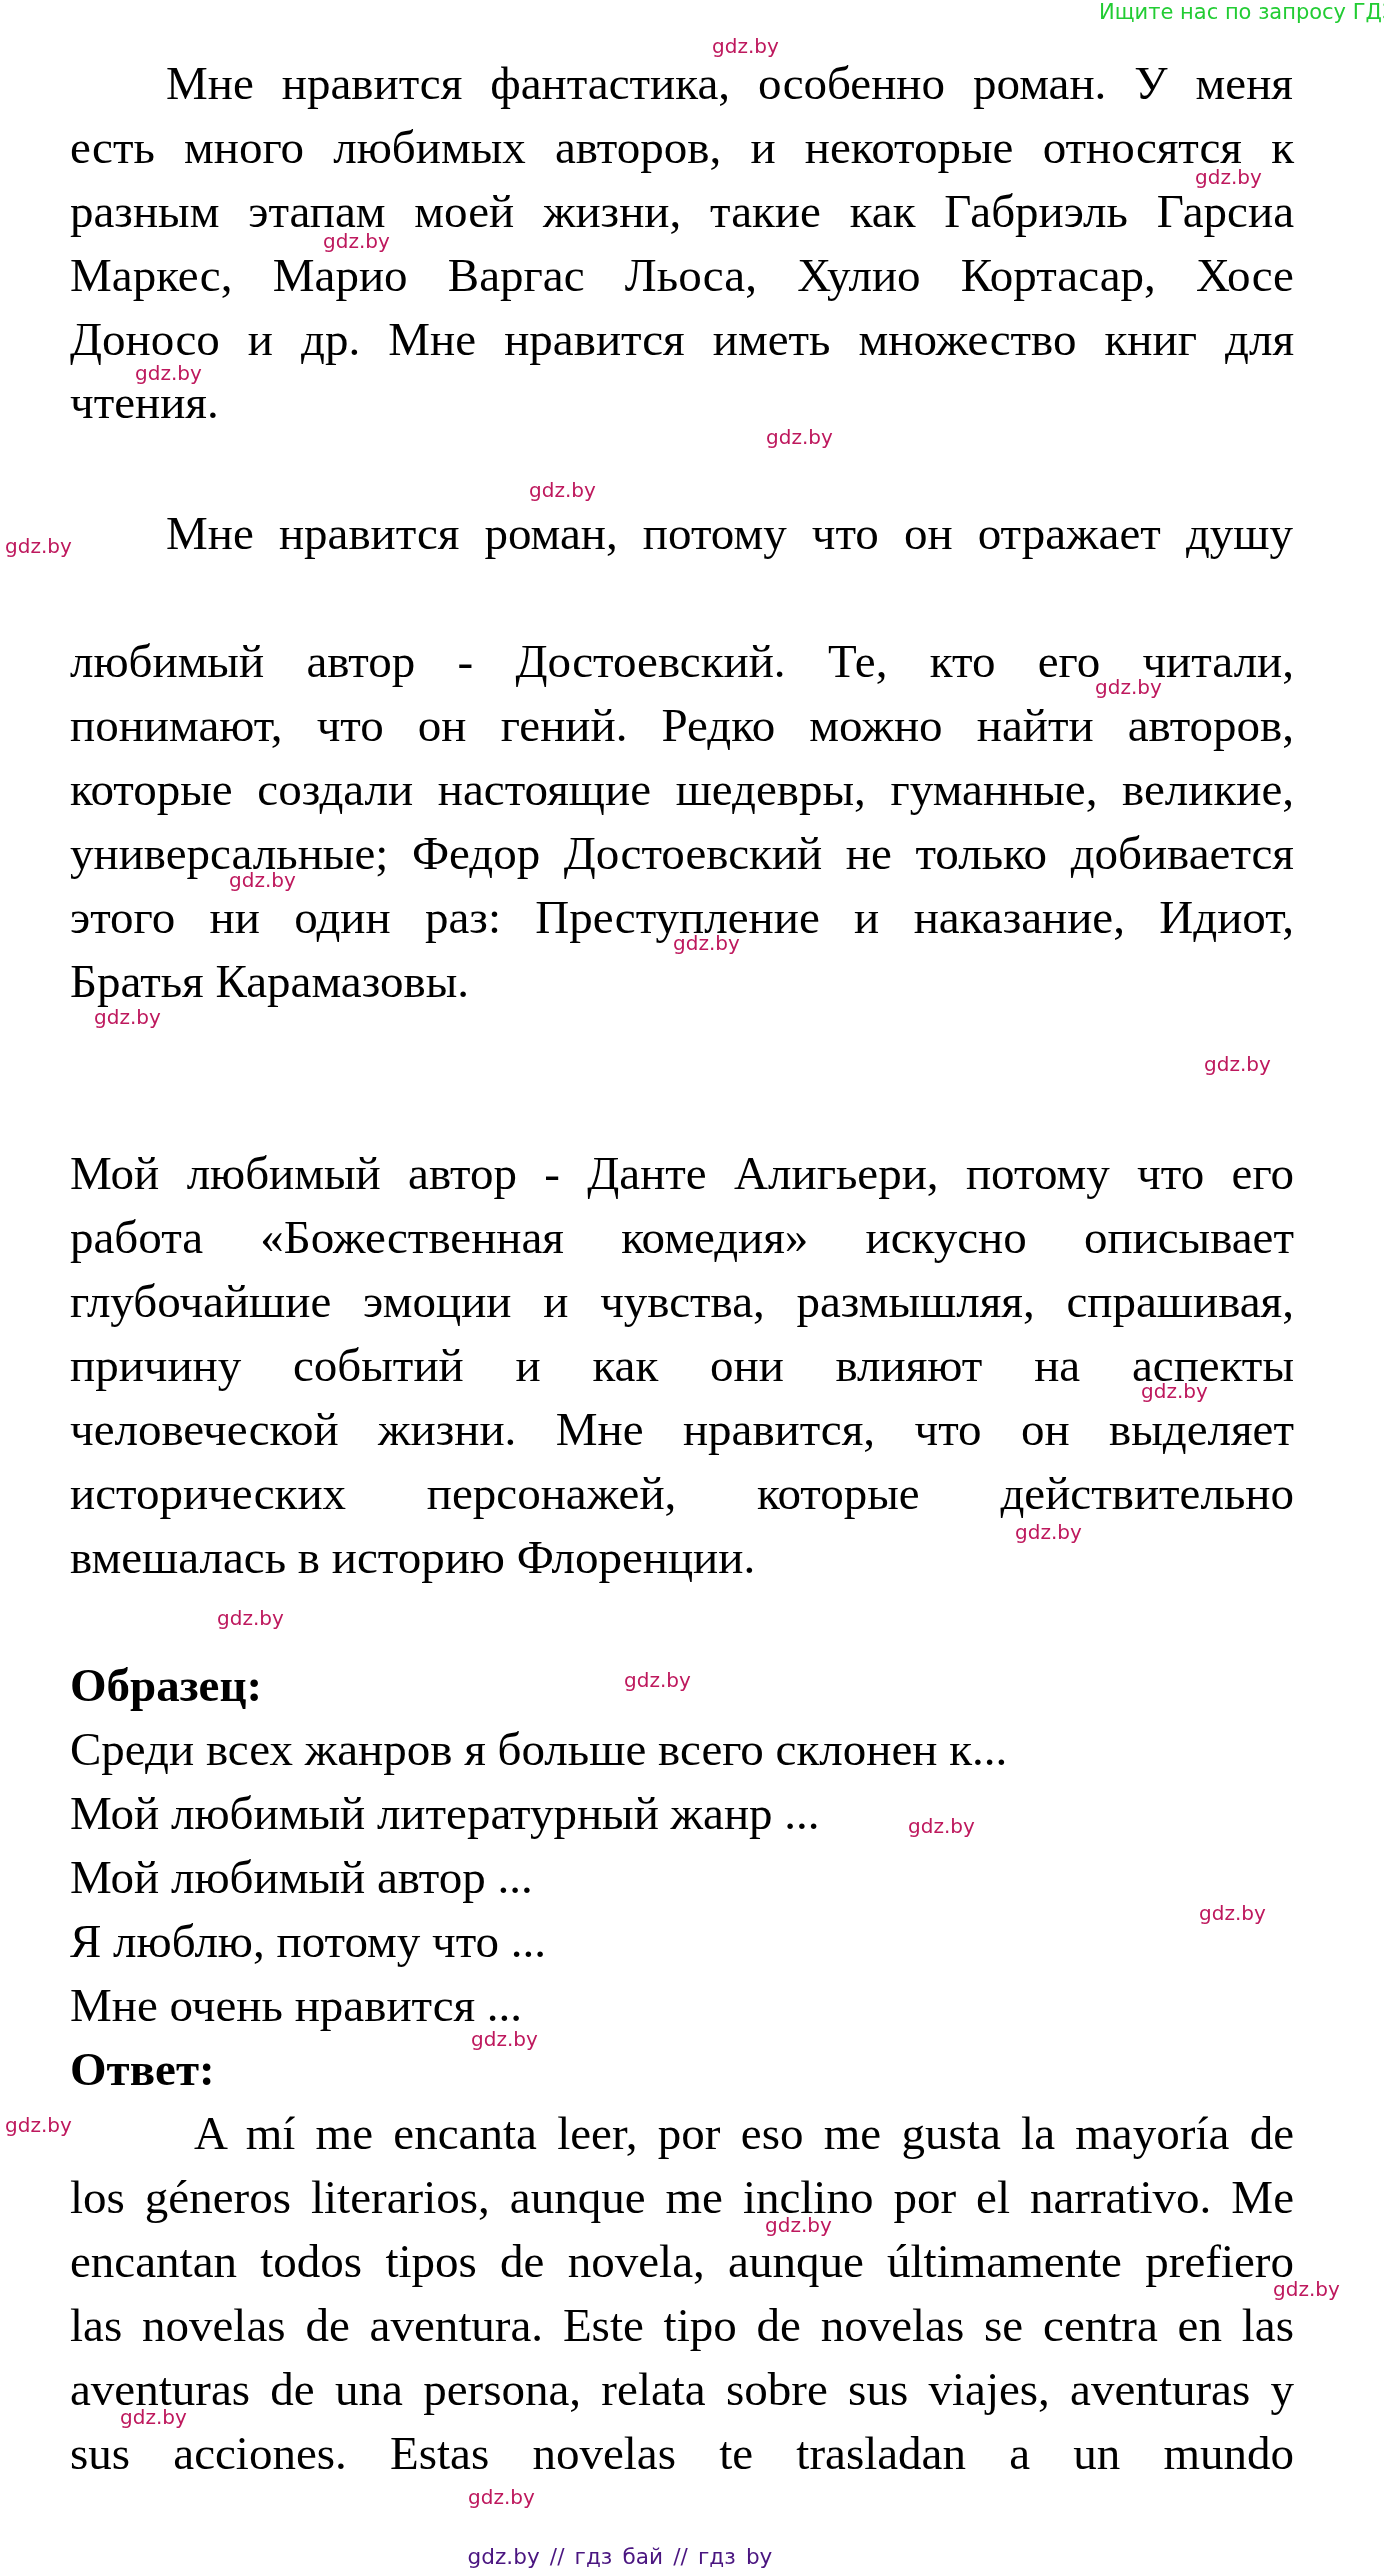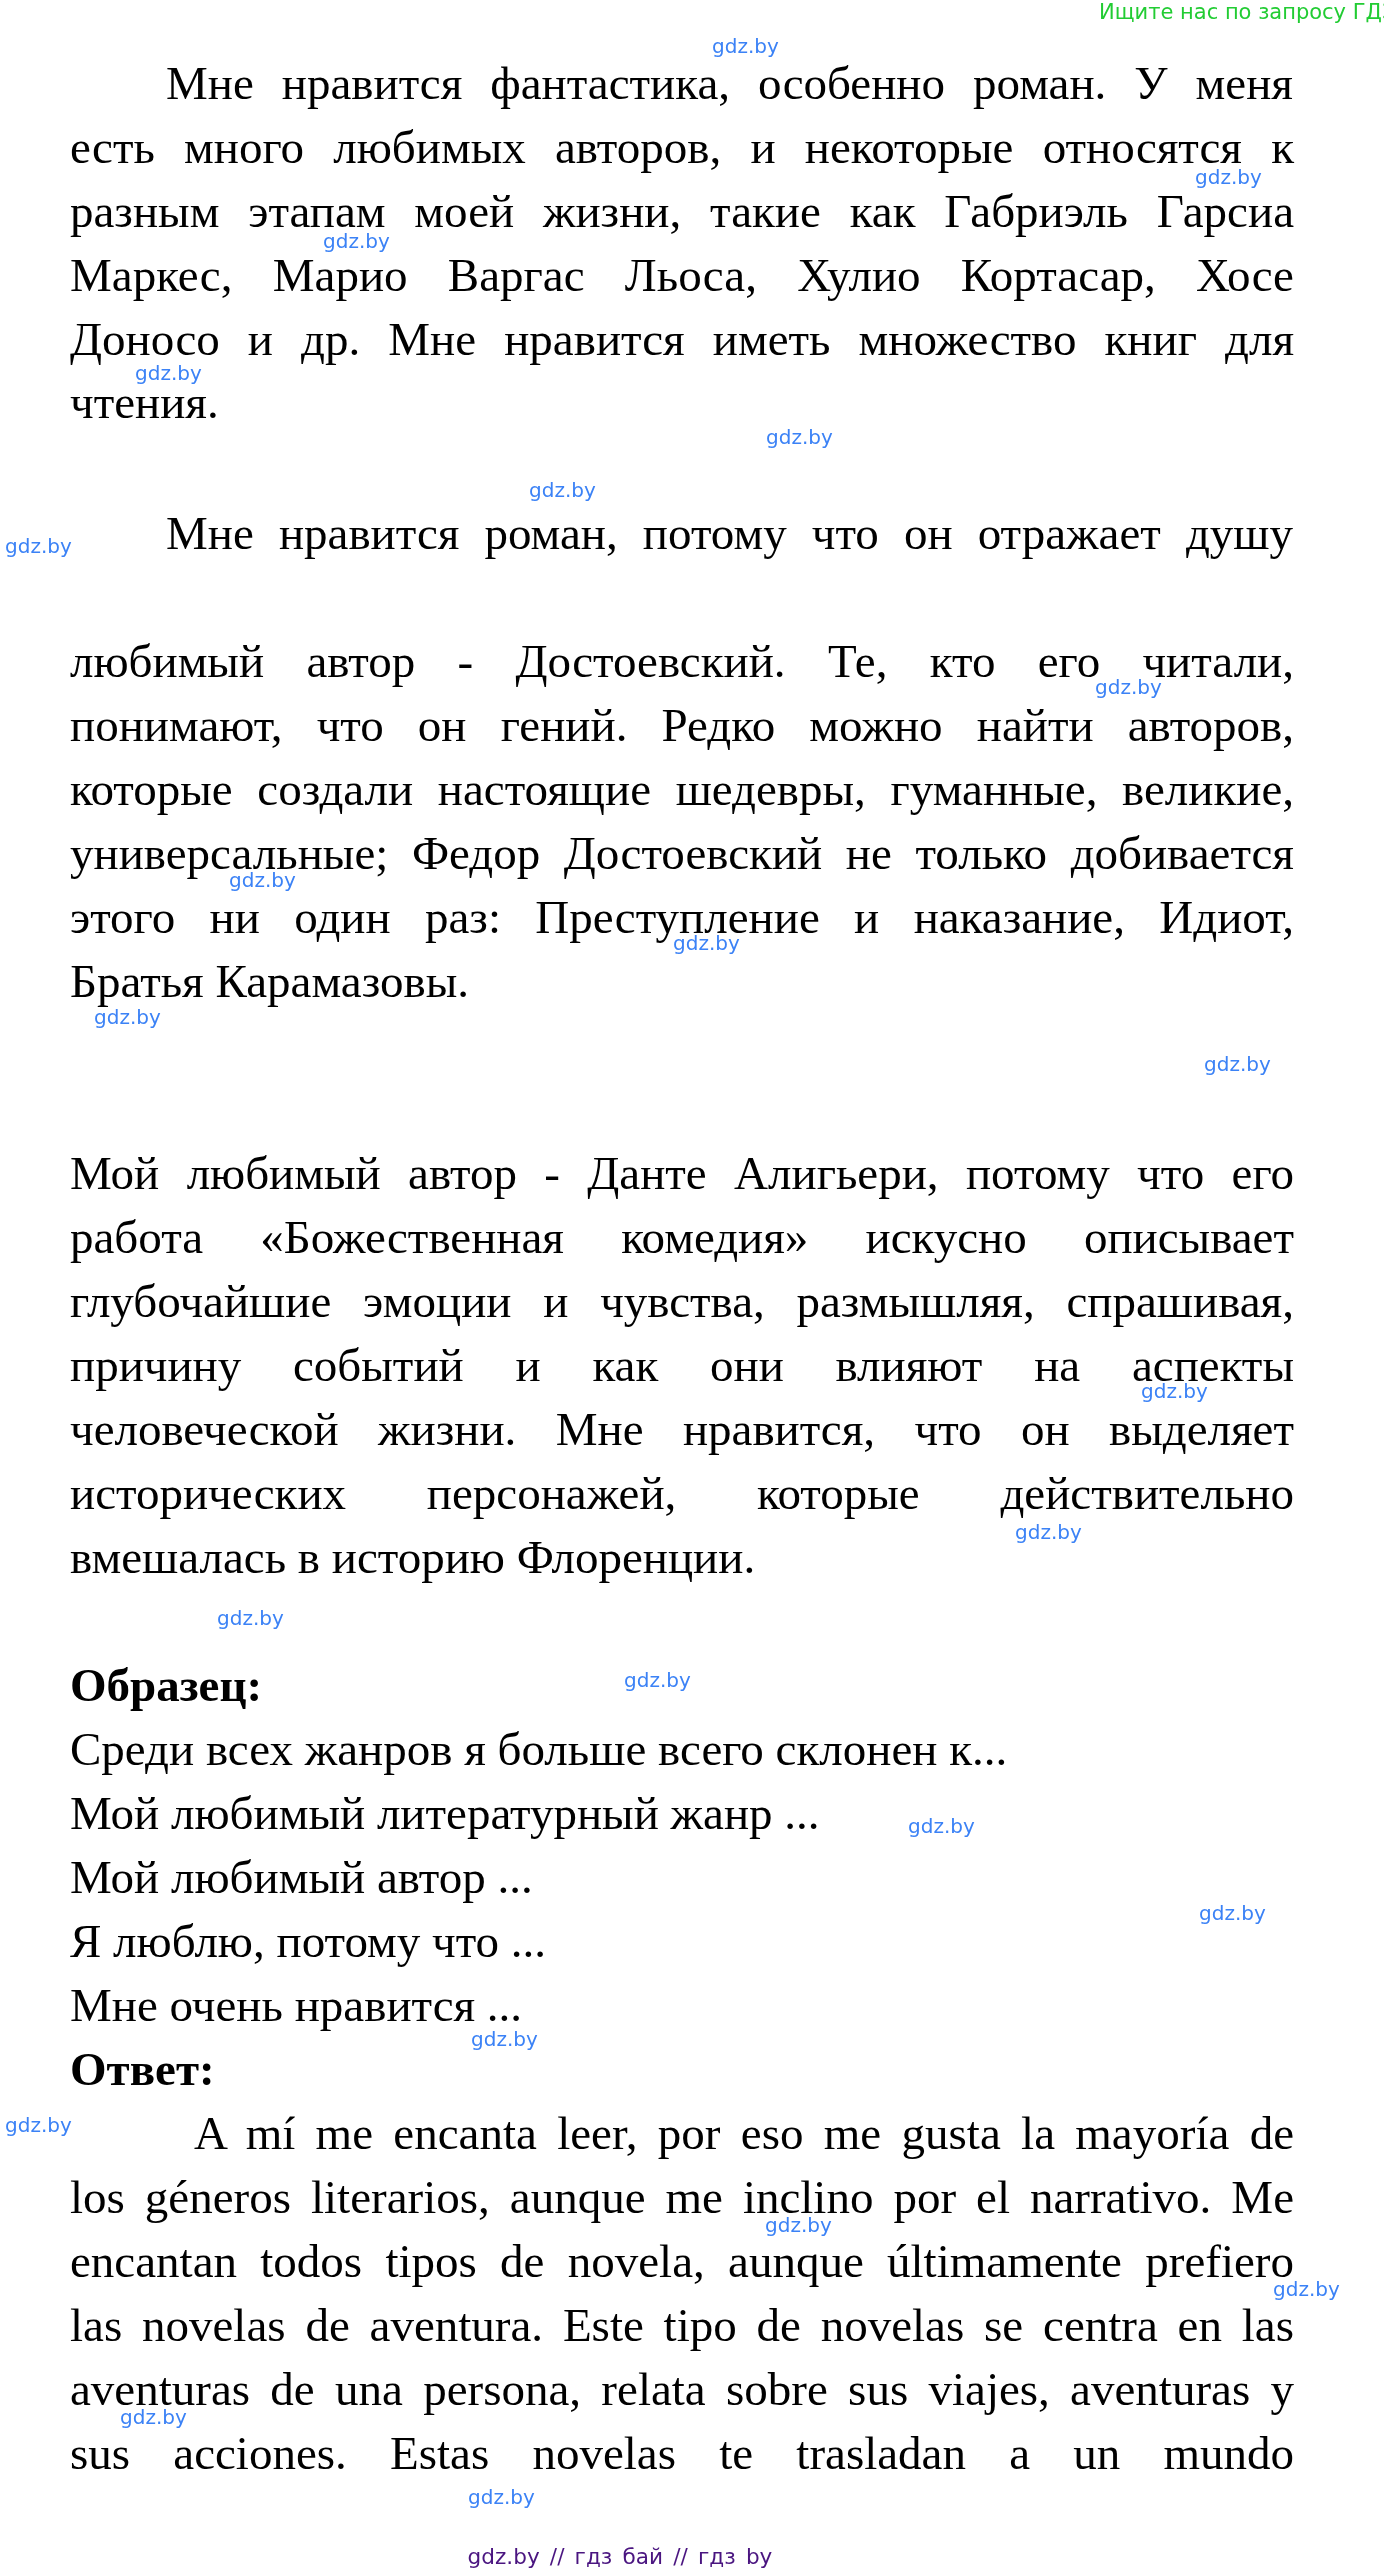--- a/index.html
+++ b/index.html
@@ -26,7 +26,7 @@
   .heading { font-weight: bold; }
   .wm {
     position: absolute; font-family: "DejaVu Sans", sans-serif; font-size: 20px;
-    line-height: 23px; color: #3b82f6; white-space: nowrap;
+    line-height: 23px; color: #be185d; white-space: nowrap;
   }
 </style>
 </head>

